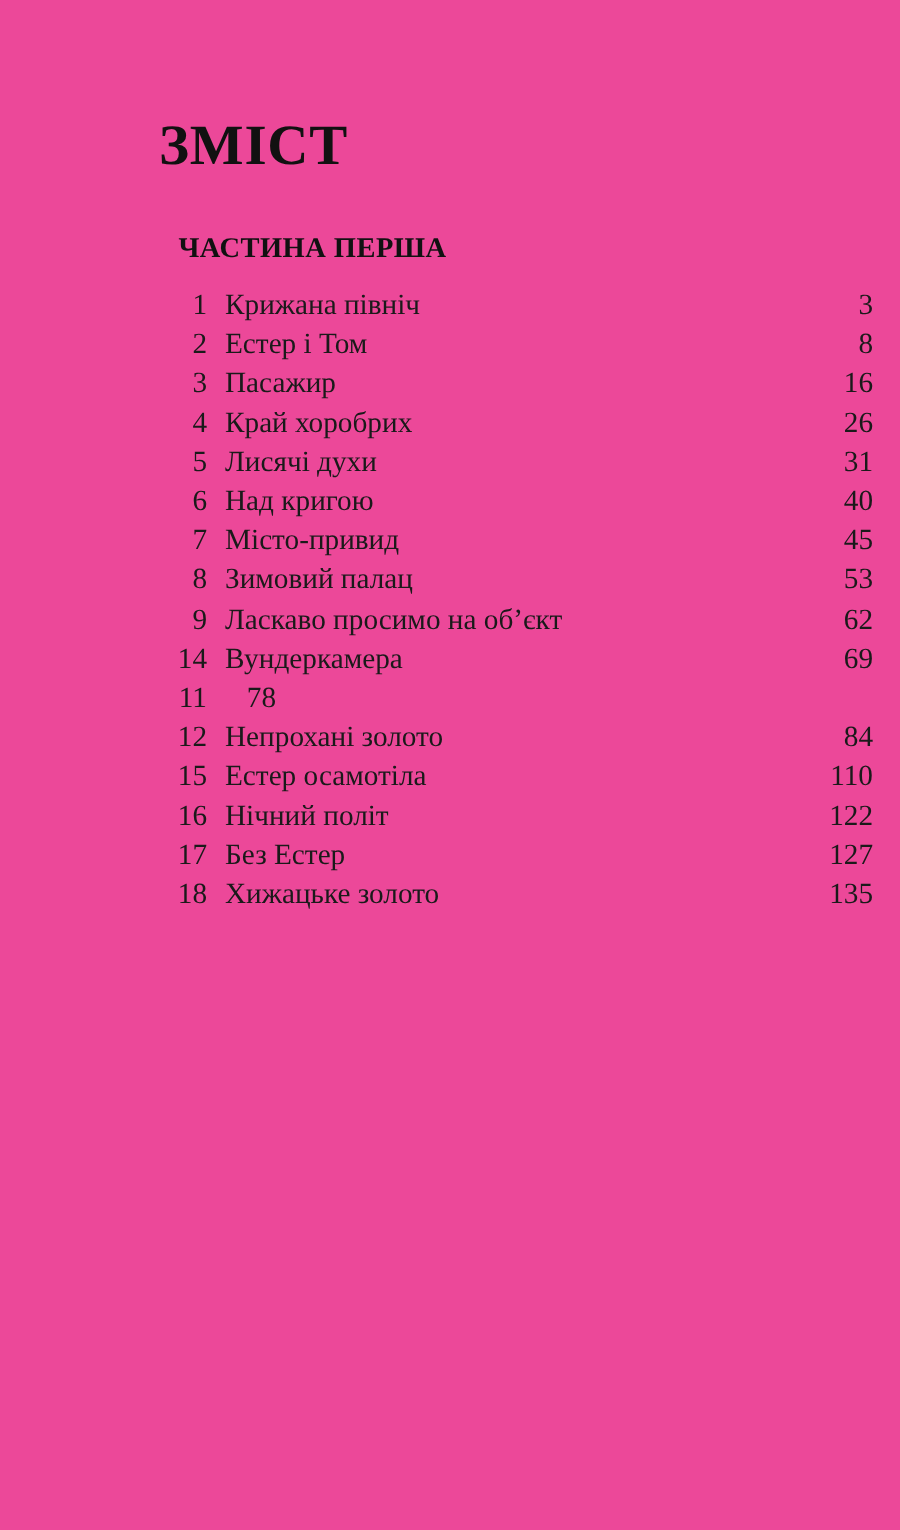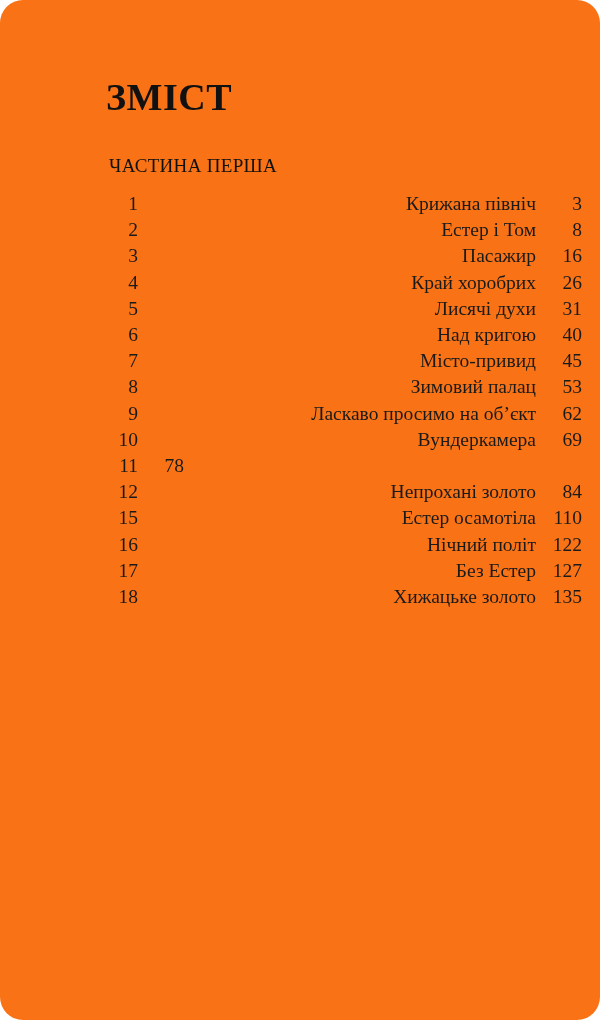--- a/index.html
+++ b/index.html
@@ -86,7 +86,7 @@
 </head>
 <body style="color: rgb(26, 26, 26);">
 
-<div class="page" style="background: #f97316; border-radius: 23px;">
+<div class="page" style="background: #ec4899;">
   <div class="content">
 
     <h1 class="toc-title">ЗМІСТ</h1>

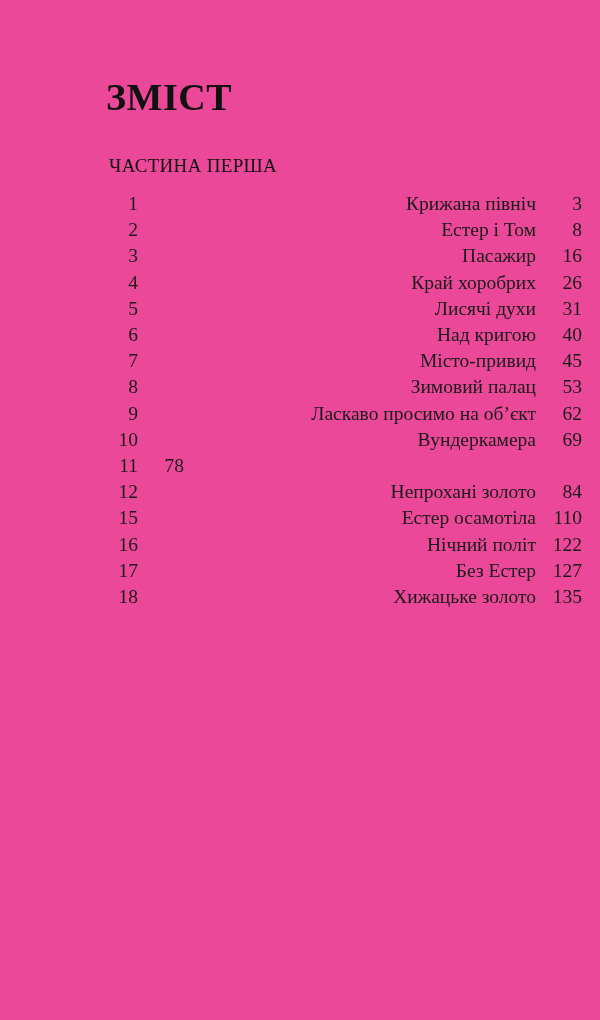--- a/index.html
+++ b/index.html
@@ -41,9 +41,9 @@
 
   .part-heading {
     font-size: 19px;
-    font-weight: normal;
+    font-weight: bold;
     letter-spacing: 0.3px;
-    margin: 39px 0 0 3px;
+    margin: 39px 0 0 13px;
     color: #111111;
   }
 

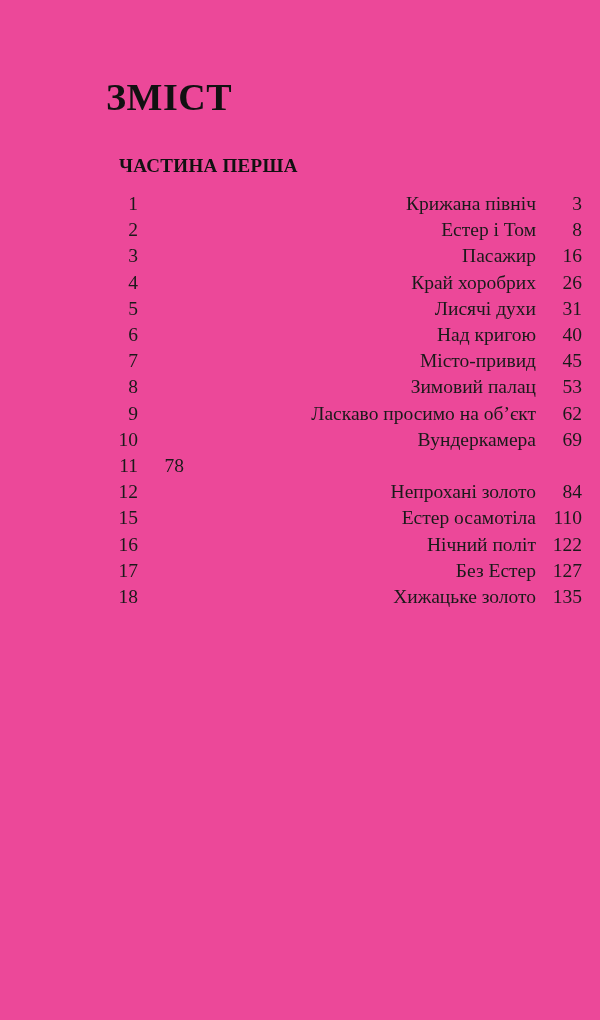--- a/index.html
+++ b/index.html
@@ -74,7 +74,6 @@
     padding-left: 12px;
     overflow: hidden;
     text-overflow: clip;
-    text-align: right;
   }
 
   .entry-page {

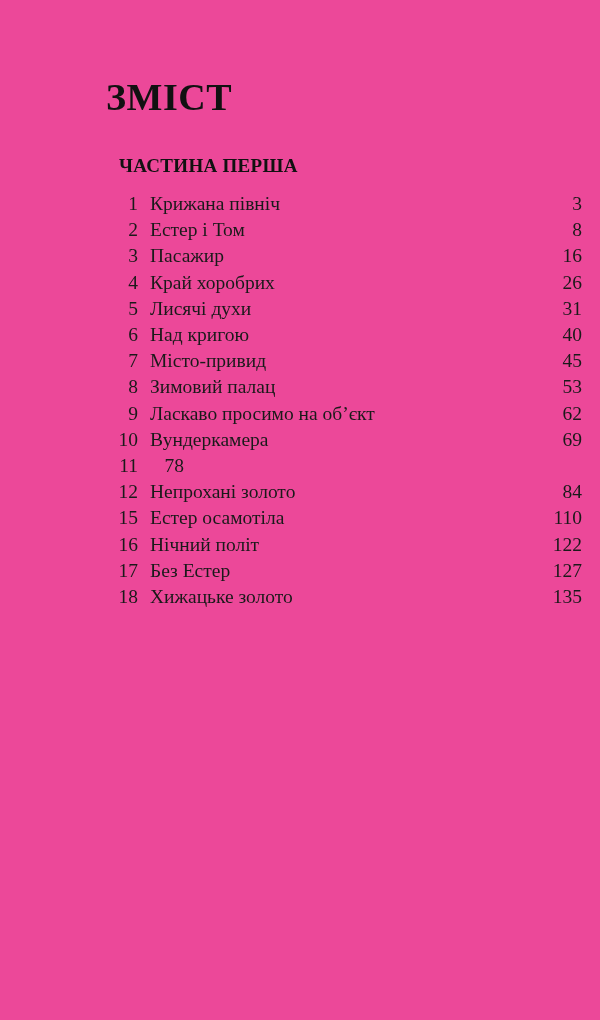--- a/index.html
+++ b/index.html
@@ -139,7 +139,7 @@
           <span class="entry-page">62</span>
         </li>
         <li class="toc-entry">
-          <span class="entry-num">10</span>
+          <span class="entry-num">14</span>
           <span class="entry-title">Вундеркамера</span>
           <span class="entry-page">69</span>
         </li>

